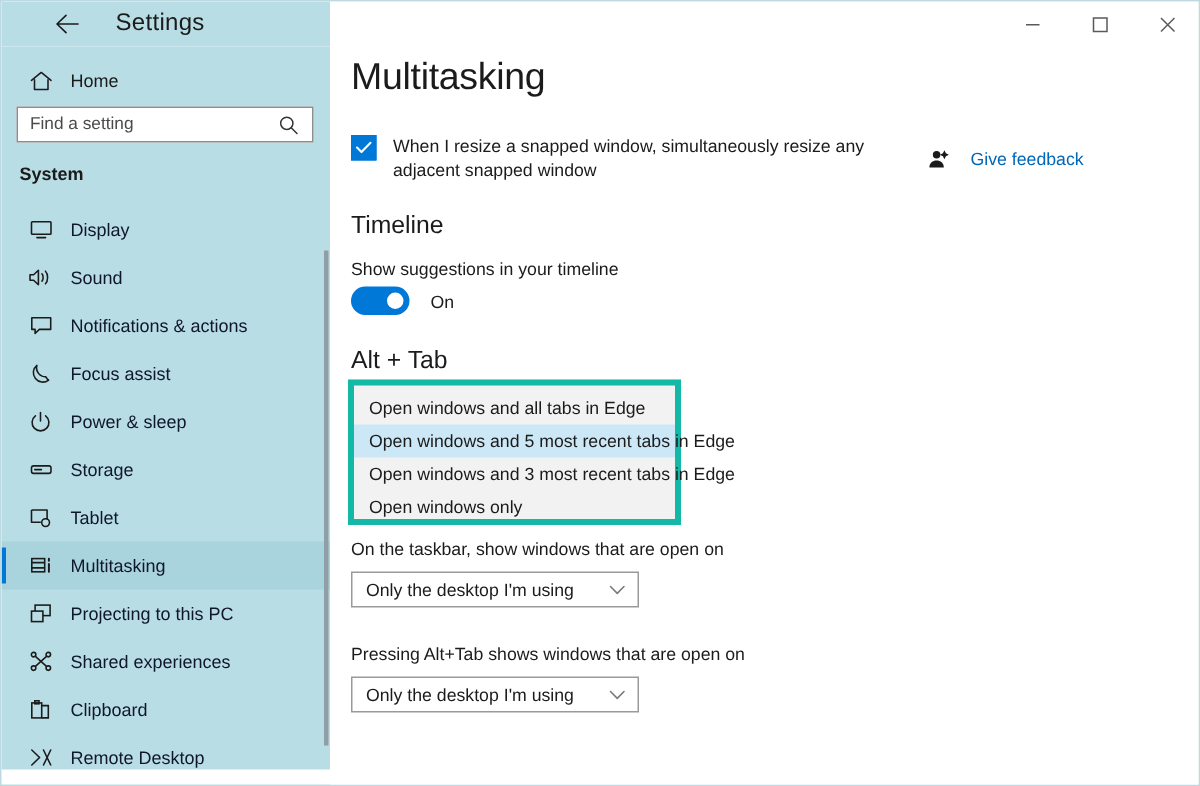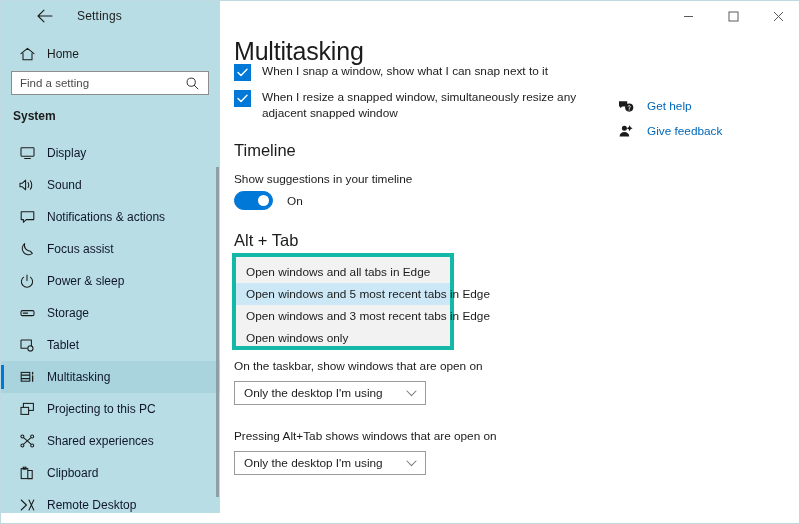--- a/index.html
+++ b/index.html
@@ -37,7 +37,7 @@
     margin-left: 28px;
   }
   .app-title {
-    font-size: 12px; color: #1b1b1b; margin-left: 16px;
+    font-size: 16px; color: #1b1b1b; margin-left: 16px;
     letter-spacing: 0.2px;
   }
   .wincontrols {

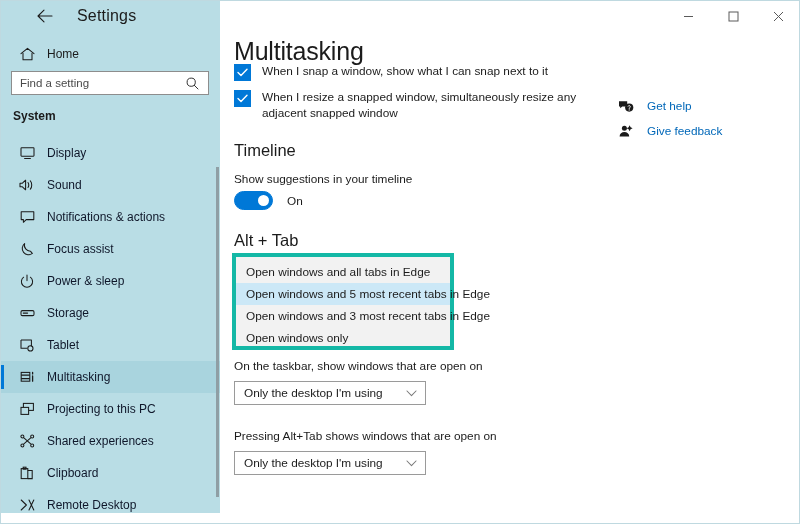--- a/index.html
+++ b/index.html
@@ -401,14 +401,6 @@
 
     <h1 class="page-title">Multitasking</h1>
 
-    <div class="cb-row" style="top:32px;">
-      <span class="checkbox">
-        <svg width="11" height="9" viewBox="0 0 11 9" fill="none" aria-hidden="true">
-          <path d="M1 4.4L4 7.4L10 1.2" stroke="#ffffff" stroke-width="1.4" stroke-linecap="round" stroke-linejoin="round"></path>
-        </svg>
-      </span>
-      <span class="cb-label">When I snap a window, show what I can snap next to it</span>
-    </div>
 
     <div class="cb-row" style="top:58px;">
       <span class="checkbox">

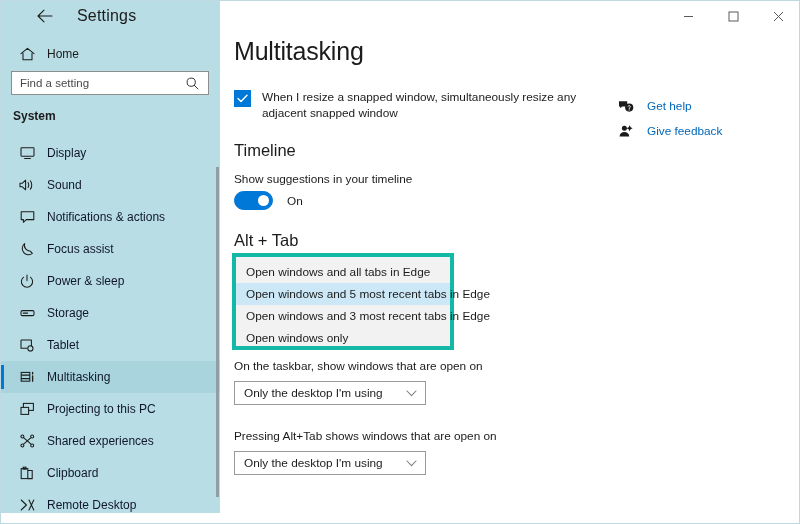--- a/index.html
+++ b/index.html
@@ -450,17 +450,6 @@
       <div class="help-link">
         <span class="ico">
           <svg width="16" height="14" viewBox="0 0 16 14" fill="none" aria-hidden="true">
-            <path d="M1 2.2H9.2V7.4H4.2L2.2 9.2V7.4H1V2.2Z" fill="#1b1b1b"></path>
-            <circle cx="11.2" cy="8.6" r="4.1" fill="#1b1b1b"></circle>
-            <path d="M10.1 7.1C10.3 6.3 12.3 6.3 12.3 7.6C12.3 8.5 11.2 8.5 11.2 9.5" stroke="#ffffff" stroke-width="0.95" stroke-linecap="round" fill="none"></path>
-            <circle cx="11.2" cy="10.9" r="0.55" fill="#ffffff"></circle>
-          </svg>
-        </span>
-        <span class="lbl">Get help</span>
-      </div>
-      <div class="help-link">
-        <span class="ico">
-          <svg width="16" height="14" viewBox="0 0 16 14" fill="none" aria-hidden="true">
             <circle cx="6.4" cy="4.2" r="2.5" fill="#1b1b1b"></circle>
             <path d="M1.6 12.6C1.6 9.6 3.8 8 6.4 8C9 8 11.2 9.6 11.2 12.6H1.6Z" fill="#1b1b1b"></path>
             <path d="M11.6 1.2L12.6 3.2L14.6 4.2L12.6 5.2L11.6 7.2L10.6 5.2L8.6 4.2L10.6 3.2L11.6 1.2Z" fill="#1b1b1b"></path>

